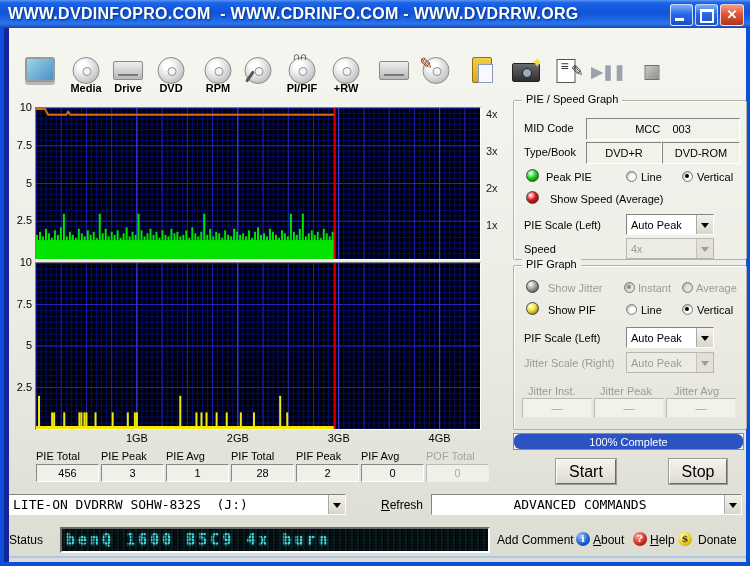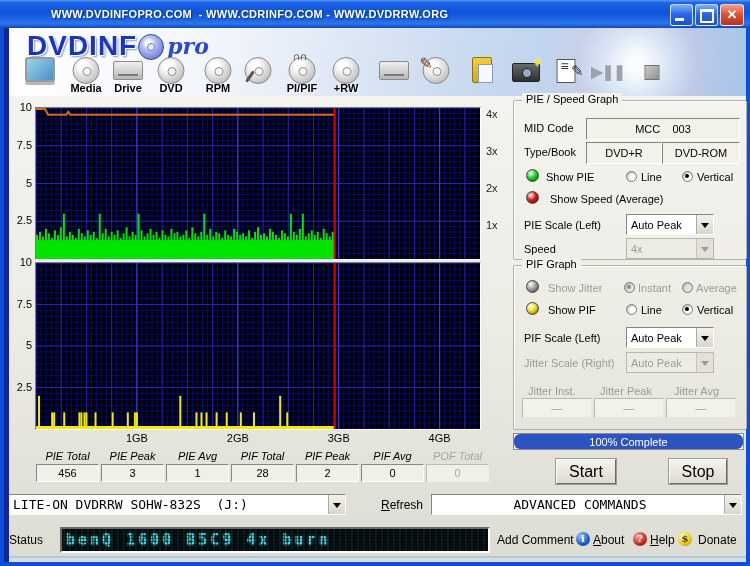--- a/index.html
+++ b/index.html
@@ -9,8 +9,8 @@
   #titlebar{position:absolute;left:0;top:0;width:750px;height:28px;
     background:linear-gradient(180deg,#5a96f2 0%,#1b63e8 10%,#0f52d8 45%,#2b74ee 85%,#1446ae 100%);
     display:flex;align-items:center;}
-  #title-text{color:#fff;font-weight:bold;font-size:11px;padding-left:8px;
-    text-shadow:1px 1px 2px #04307c;letter-spacing:.3px;white-space:pre;margin-left:43px;}
+  #title-text{color:#fff;font-weight:bold;font-size:16px;padding-left:8px;
+    text-shadow:1px 1px 2px #04307c;letter-spacing:.3px;white-space:pre;}
   .tb-btns{position:absolute;right:6px;top:4px;display:flex;gap:2px;}
   .win-btn{width:21px;height:20px;border:1px solid rgba(255,255,255,.75);border-radius:3px;
     background:linear-gradient(180deg,#7fb0f8,#2a68e8 45%,#1a50c8);position:relative;}

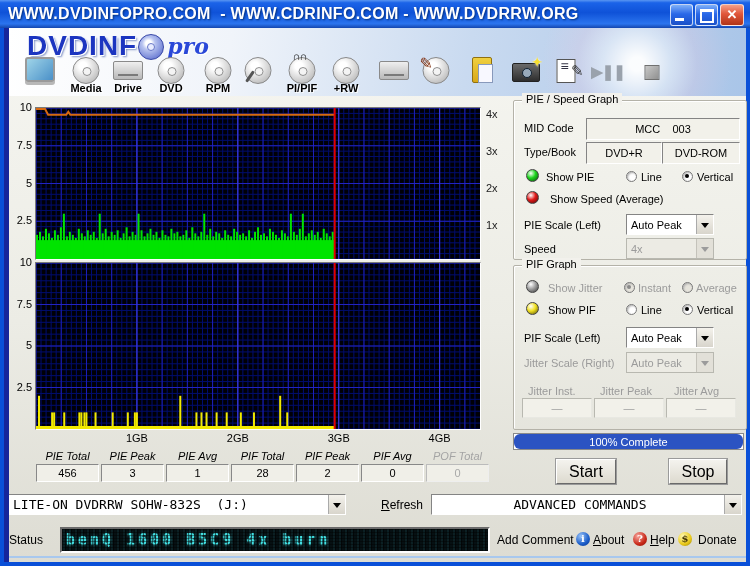--- a/index.html
+++ b/index.html
@@ -161,13 +161,6 @@
   <div id="client"></div>
   <div id="navy-stripe"></div>
 
-  <div id="header">
-    <div id="logo">
-      <span class="l1">DVDINF</span>
-      <span class="disc"></span>
-      <span class="l2">pro</span>
-    </div>
-  </div>
   <div id="toolbar">
       <div class="tb-item" style="left: -2px;">
         <div class="tb-icon k-monitor"></div>

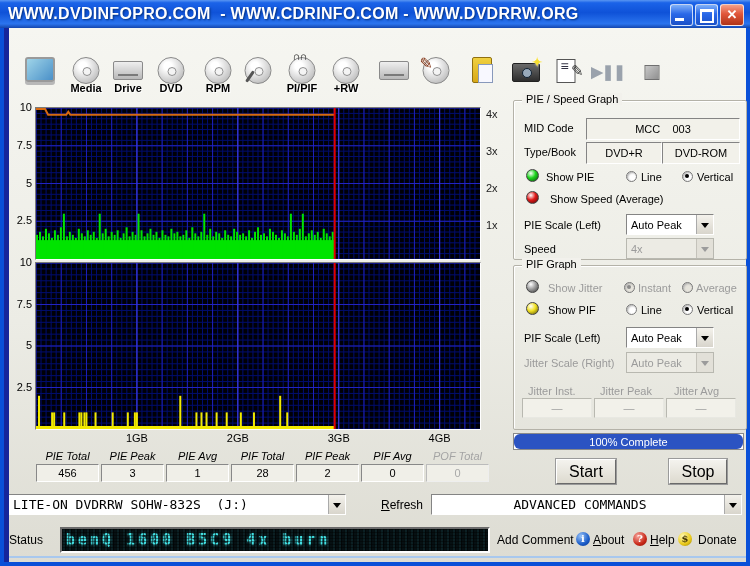--- a/index.html
+++ b/index.html
@@ -663,7 +663,7 @@
     <div class="sunkbox" style="left:148px;top:41px;width:76px;height:20px">DVD-ROM</div>
 
     <span class="led" id="led-pie" style="left: 12px; top: 68px; background: radial-gradient(circle at 35% 30%, rgb(255, 255, 255), rgb(30, 212, 30) 45%, rgb(0, 0, 0) 130%);"></span>
-    <span class="lbl" style="left:32px;top:70px">Show PIE</span>
+    <span class="lbl" style="left:32px;top:70px">Peak PIE</span>
     <span class="radio" style="left:112px;top:70px"></span>
     <span class="lbl" style="left:127px;top:70px">Line</span>
     <span class="radio checked" style="left:168px;top:70px"></span>

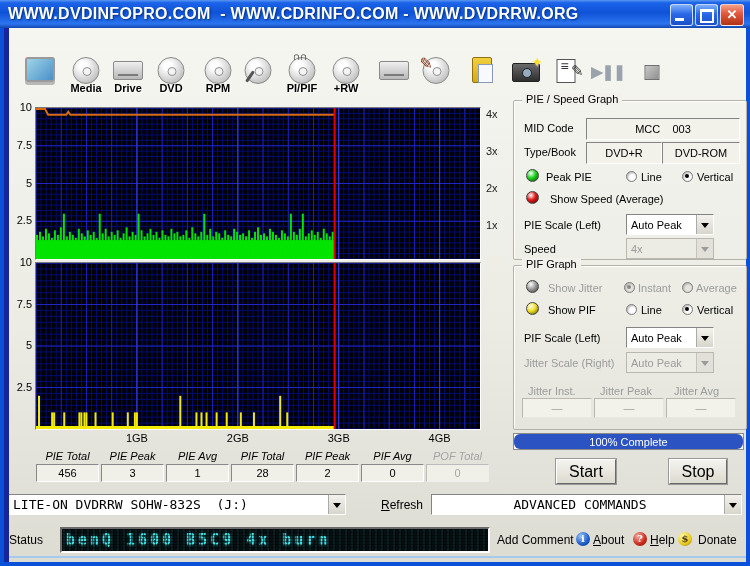--- a/index.html
+++ b/index.html
@@ -116,7 +116,7 @@
     font-size:16px;color:#000;display:flex;align-items:center;justify-content:center;cursor:pointer;}
   
   .stat-col{position:absolute;width:63px;}
-  .stat-lbl{font-size:11px;text-align:center;color:#000;white-space:nowrap;font-style:italic;}
+  .stat-lbl{font-size:11px;text-align:left;color:#000;white-space:nowrap;}
   .stat-lbl.dis{color:#a4a4a4;}
   .stat-box{margin-top:2px;height:16px;border:1px solid;border-color:#888 #fff #fff #888;
     background:#f0efe8;font-size:11px;text-align:center;line-height:16px;color:#000;}

